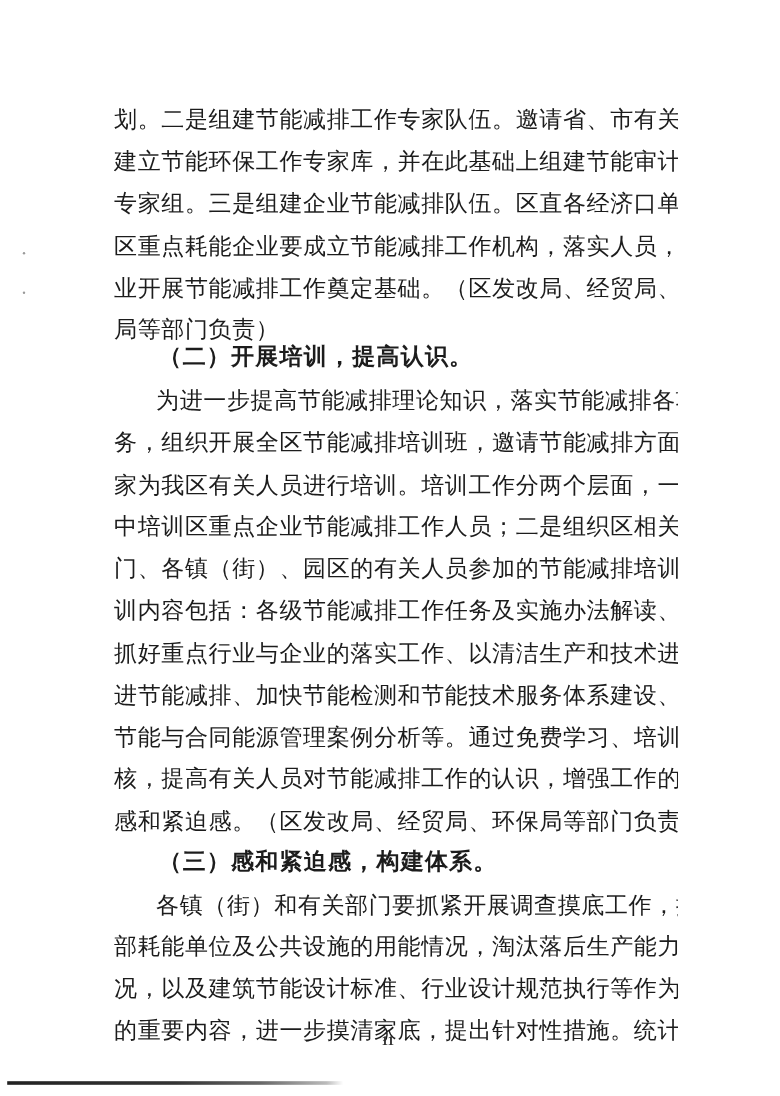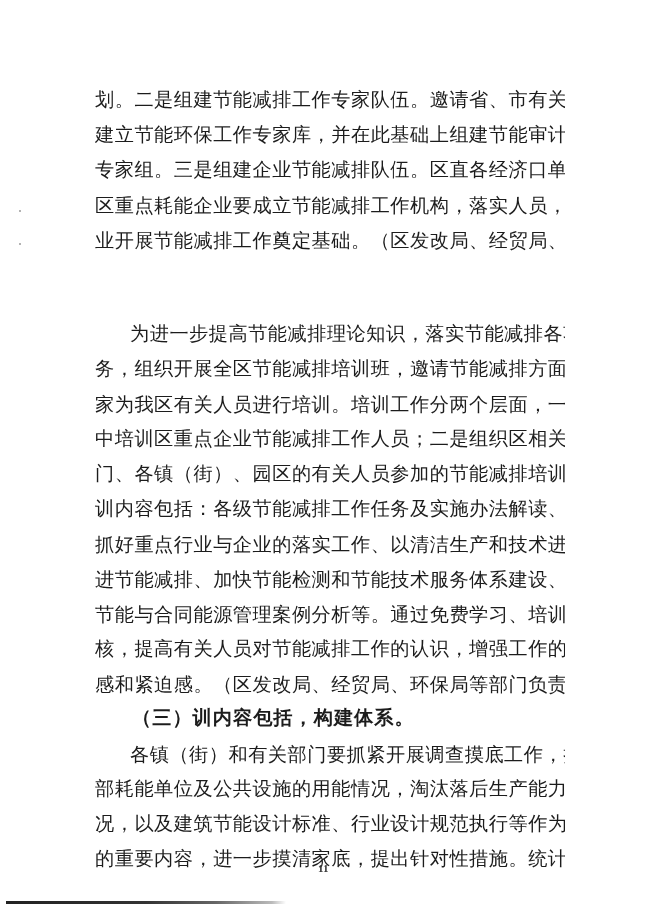--- a/index.html
+++ b/index.html
@@ -71,6 +71,7 @@
   <div class="line" style="top:158px;">专家组。三是组建企业节能减排队伍。区直各经济口单位和</div>
   <div class="line" style="top:194px;">区重点耗能企业要成立节能减排工作机构，落实人员，为企</div>
   <div class="line" style="top:229px;">业开展节能减排工作奠定基础。（区发改局、经贸局、环保</div>
+  <div class="line" style="top:263px;">局等部门负责）</div>
 
 
   <div class="line" style="top:322px; left:130px; width:435px;">为进一步提高节能减排理论知识，落实节能减排各项任</div>

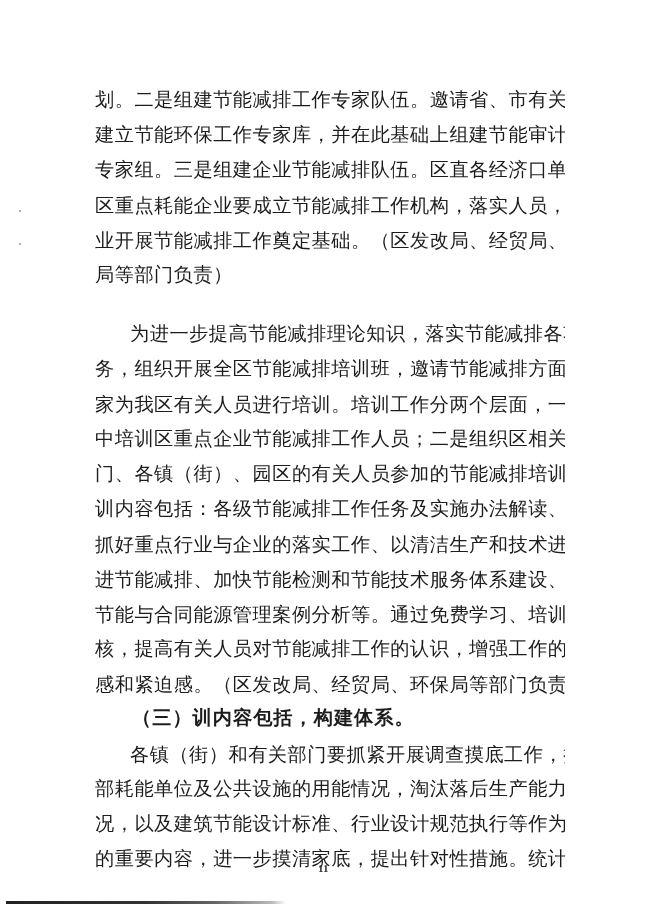--- a/index.html
+++ b/index.html
@@ -73,6 +73,7 @@
   <div class="line" style="top:229px;">业开展节能减排工作奠定基础。（区发改局、经贸局、环保</div>
   <div class="line" style="top:263px;">局等部门负责）</div>
 
+  <div class="line heading" style="top:285px; left:132px;">（二）开展培训，提高认识。</div>
 
   <div class="line" style="top:322px; left:130px; width:435px;">为进一步提高节能减排理论知识，落实节能减排各项任</div>
   <div class="line" style="top:357px;">务，组织开展全区节能减排培训班，邀请节能减排方面的专</div>

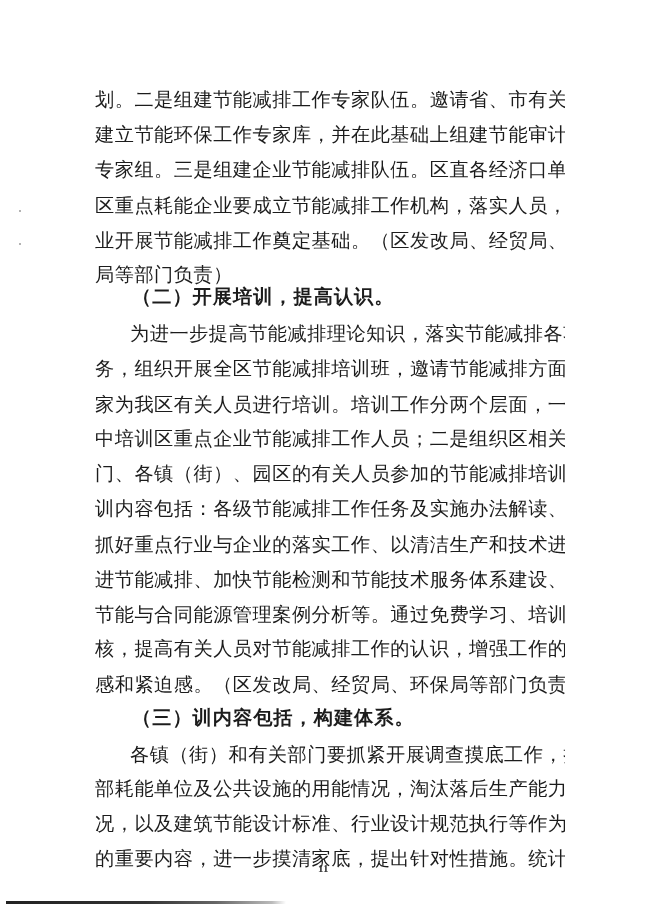--- a/index.html
+++ b/index.html
@@ -87,7 +87,7 @@
   <div class="line" style="top:637px;">核，提高有关人员对节能减排工作的认识，增强工作的责任</div>
   <div class="line" style="top:673px;">感和紧迫感。（区发改局、经贸局、环保局等部门负责）</div>
 
-  <div class="line heading" style="top:706px; left:132px;">（三）训内容包括，构建体系。</div>
+  <div class="line heading" style="top:706px; left:132px;">（三）感和紧迫感，构建体系。</div>
 
   <div class="line" style="top:743px; left:130px; width:435px;">各镇（街）和有关部门要抓紧开展调查摸底工作，把全</div>
   <div class="line" style="top:777px;">部耗能单位及公共设施的用能情况，淘汰落后生产能力情</div>

